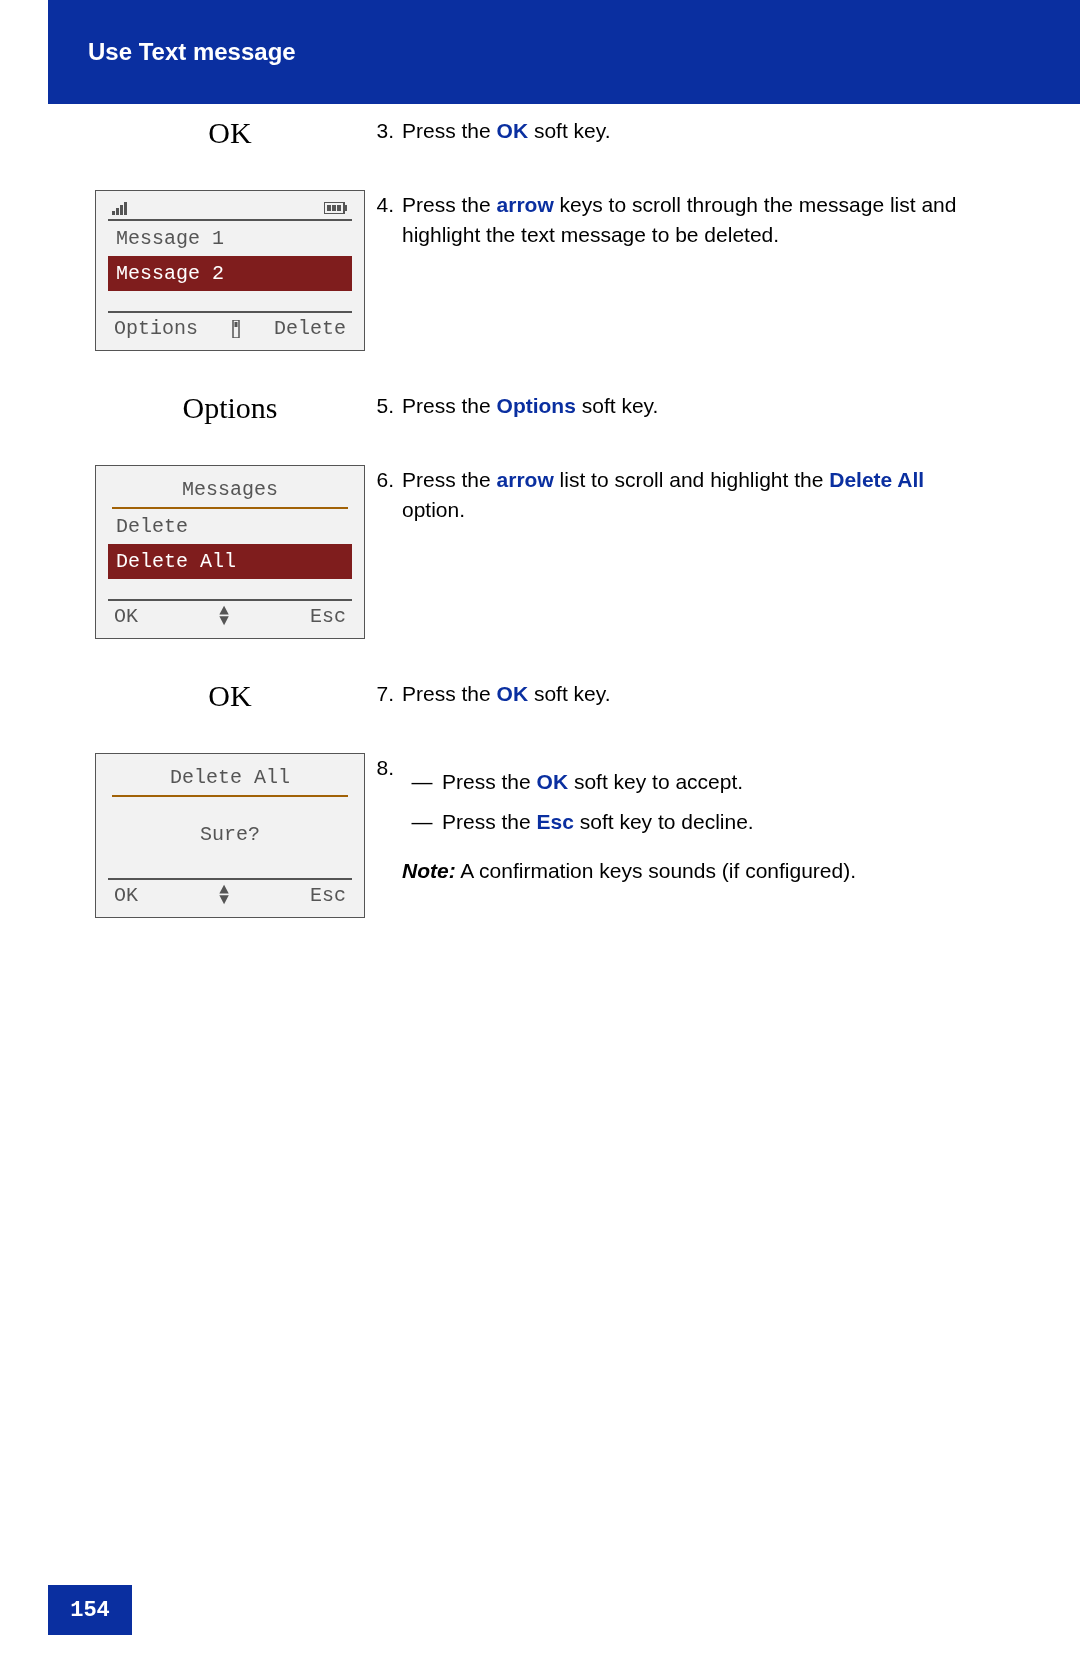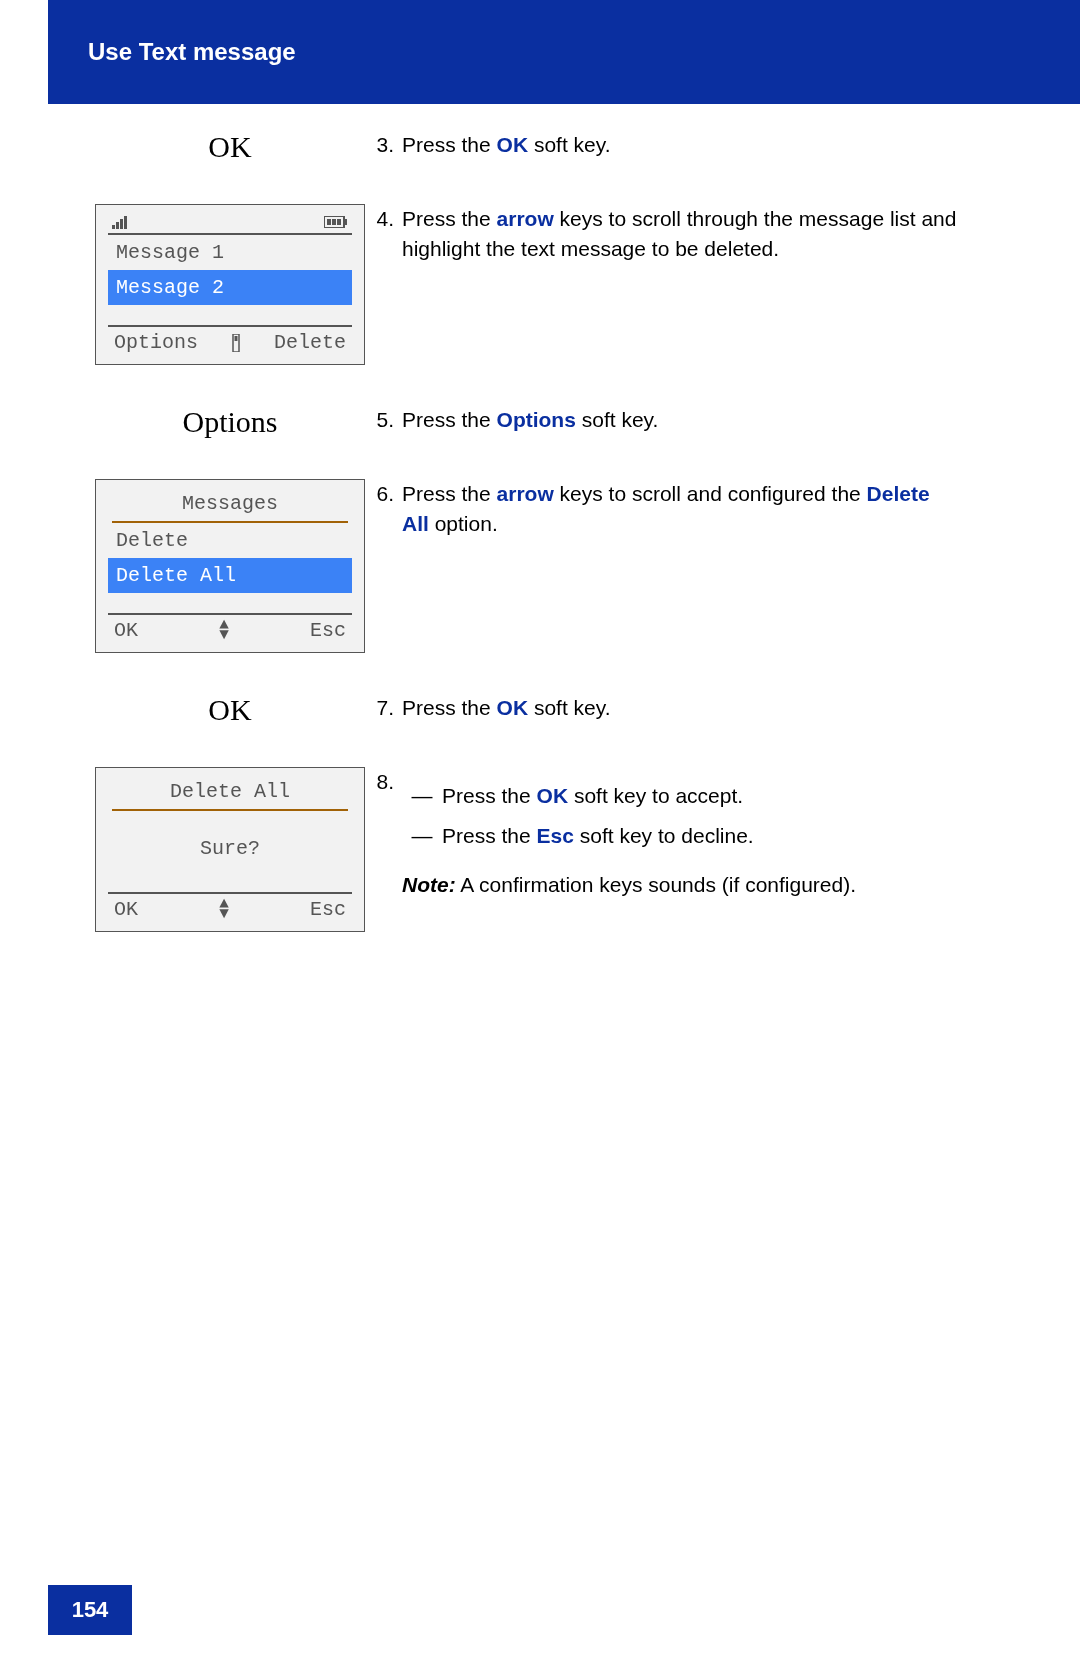--- a/index.html
+++ b/index.html
@@ -27,7 +27,7 @@
   }
   .content {
     position: absolute;
-    top: 130px;
+    top: 116px;
     left: 90px;
     right: 120px;
   }

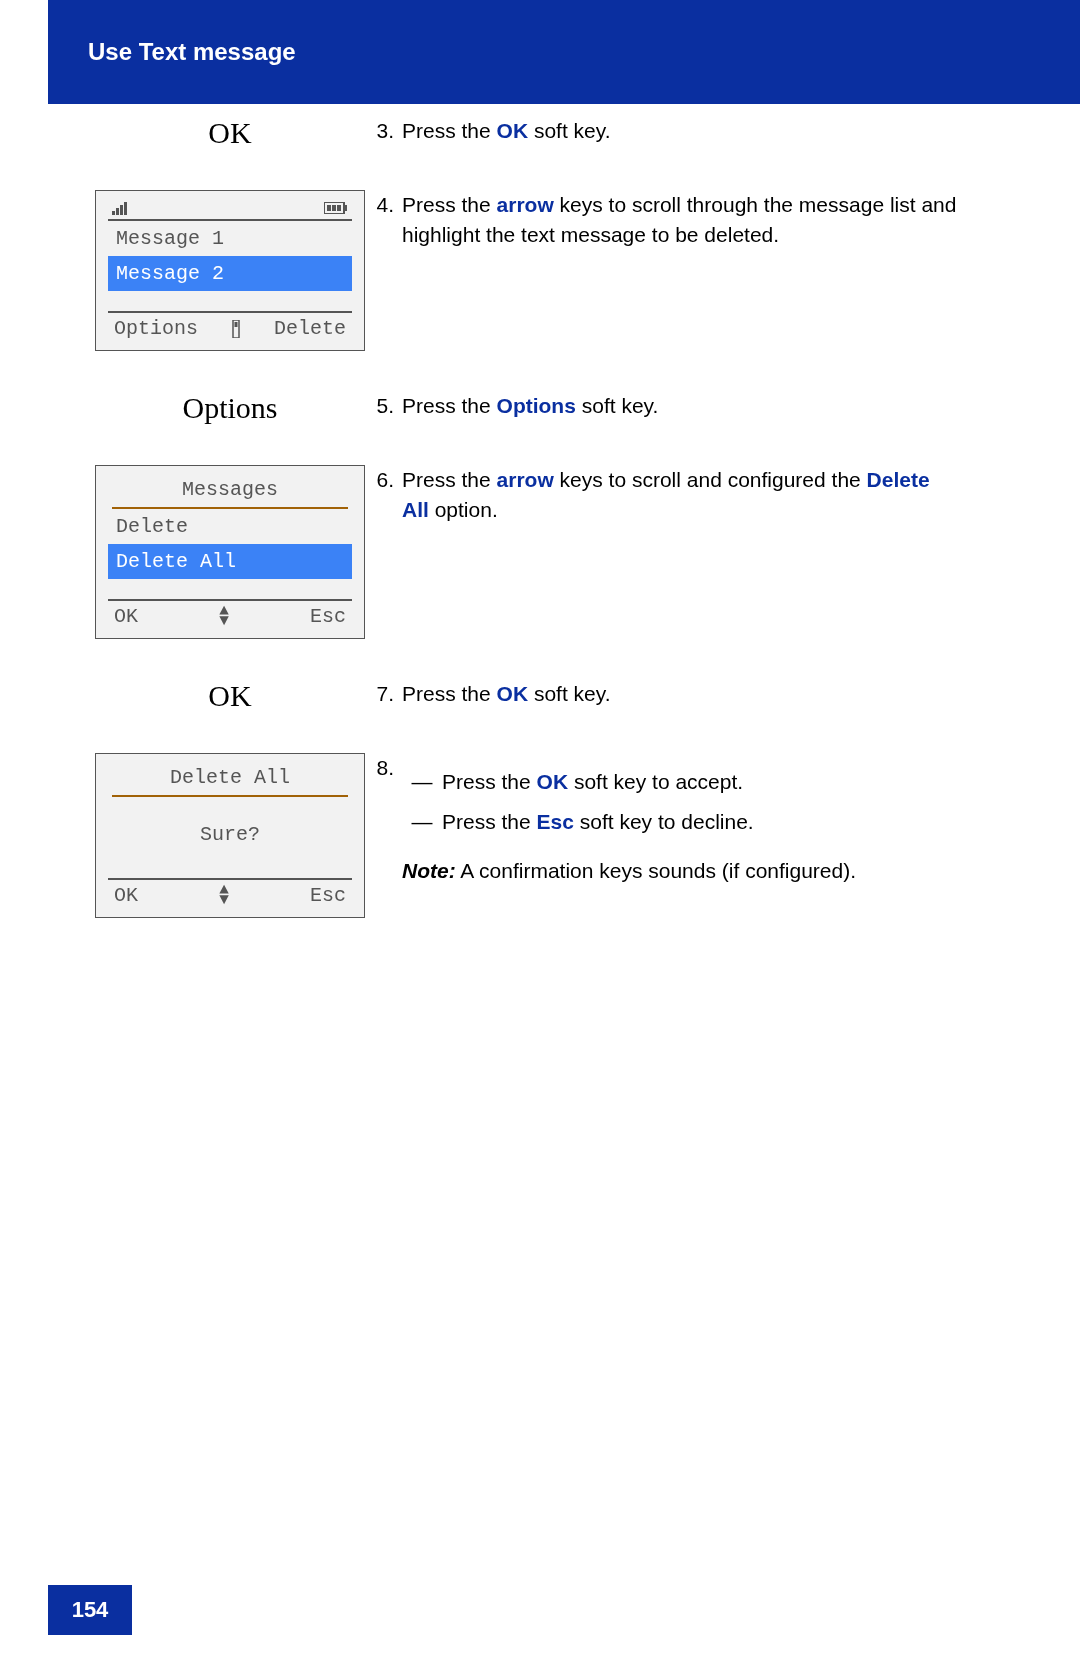--- a/index.html
+++ b/index.html
@@ -79,7 +79,7 @@
   .screen-inner { padding: 8px 12px 4px 12px; }
   .status-row { display:flex; justify-content:space-between; align-items:center; padding: 2px 4px 4px 4px; border-bottom: 2px solid #555; }
   .list-item { padding: 6px 8px; }
-  .list-item.selected { background:#3b82f6; color:#fff; }
+  .list-item.selected { background:#7f1d1d; color:#fff; }
   .softkey-row { display:flex; justify-content:space-between; align-items:center; padding: 4px 6px 6px 6px; border-top:2px solid #555; margin-top:6px;}
   .title-row { text-align:center; padding:4px 0 6px 0; border-bottom:2px solid #a16207; margin:0 4px; }
   .body-row { text-align:center; padding:26px 0 26px 0; }

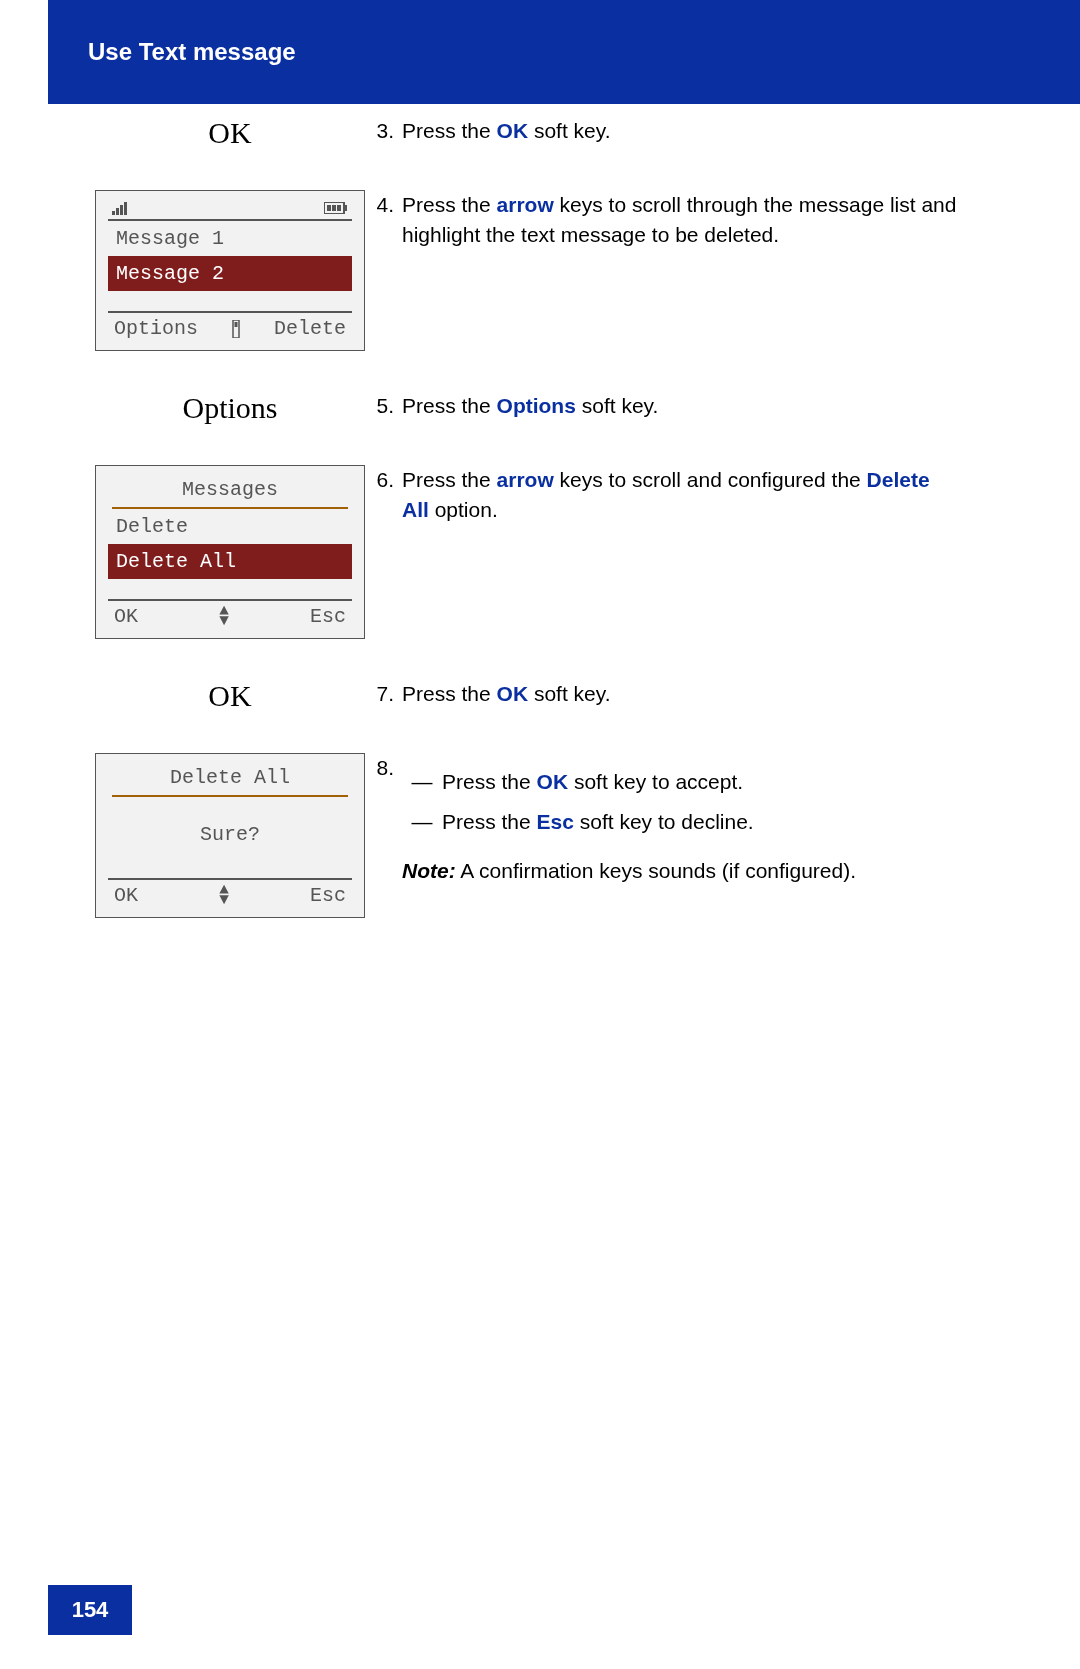--- a/index.html
+++ b/index.html
@@ -196,7 +196,7 @@
     <div class="right-col">
       <div class="step-num">6.</div>
       <div class="step-body">
-        <span>Press the </span><span class="kw">arrow</span><span> keys to scroll and configured the </span><span class="kw">Delete All</span><span> option.</span>
+        <span>Press the </span><span class="kw">arrow</span><span> list to scroll and highlight the </span><span class="kw">Delete All</span><span> option.</span>
       </div>
     </div>
   </div>

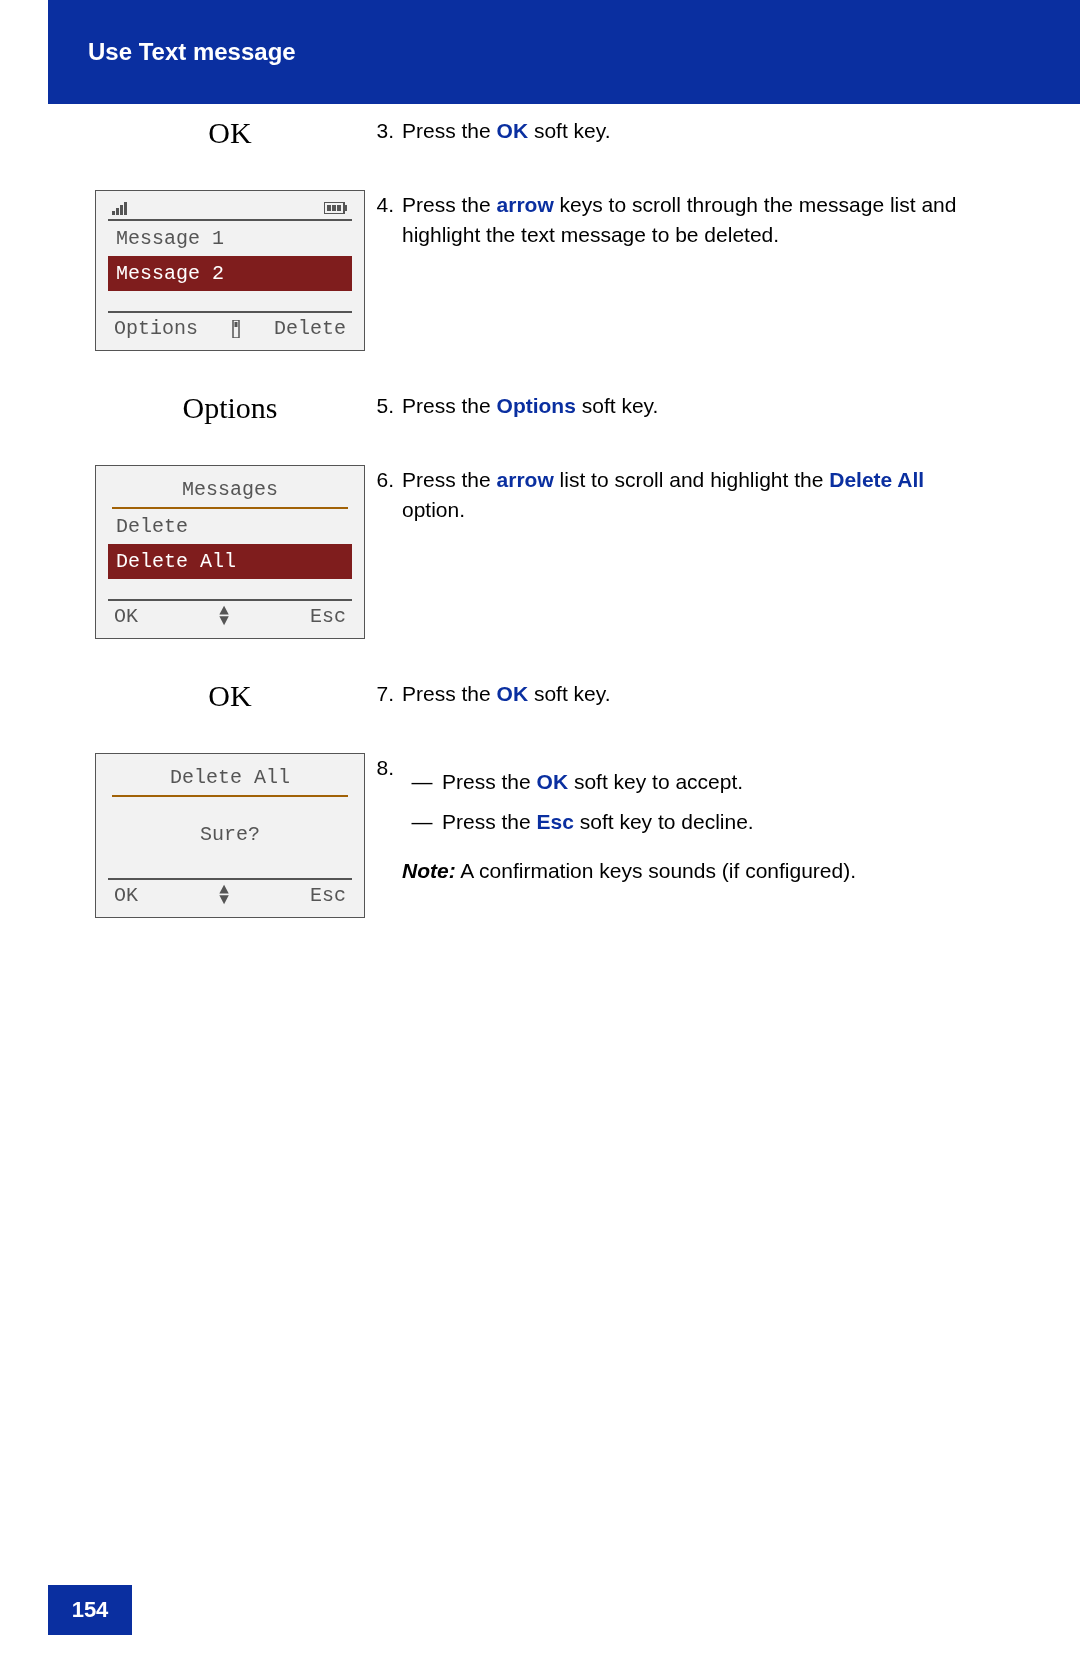--- a/index.html
+++ b/index.html
@@ -94,7 +94,7 @@
     color:#fff;
     font-weight:bold;
     font-size:22px;
-    display:flex; align-items:center; justify-content:center;
+    display:flex; align-items:center; justify-content:center;font-family:Liberation Mono, monospace;
   }
 </style>
 </head>

